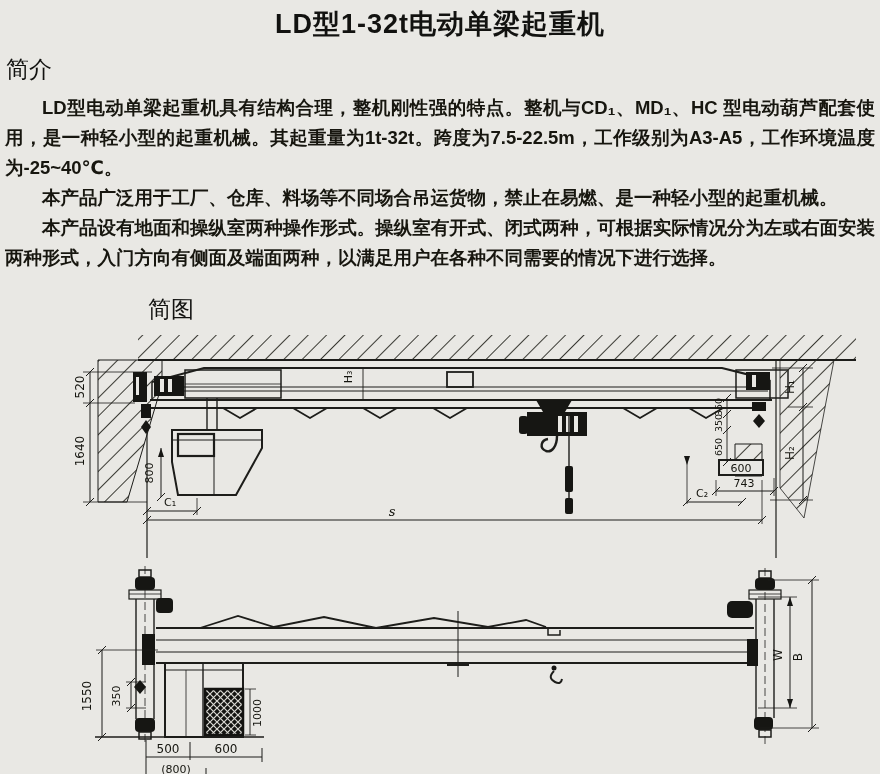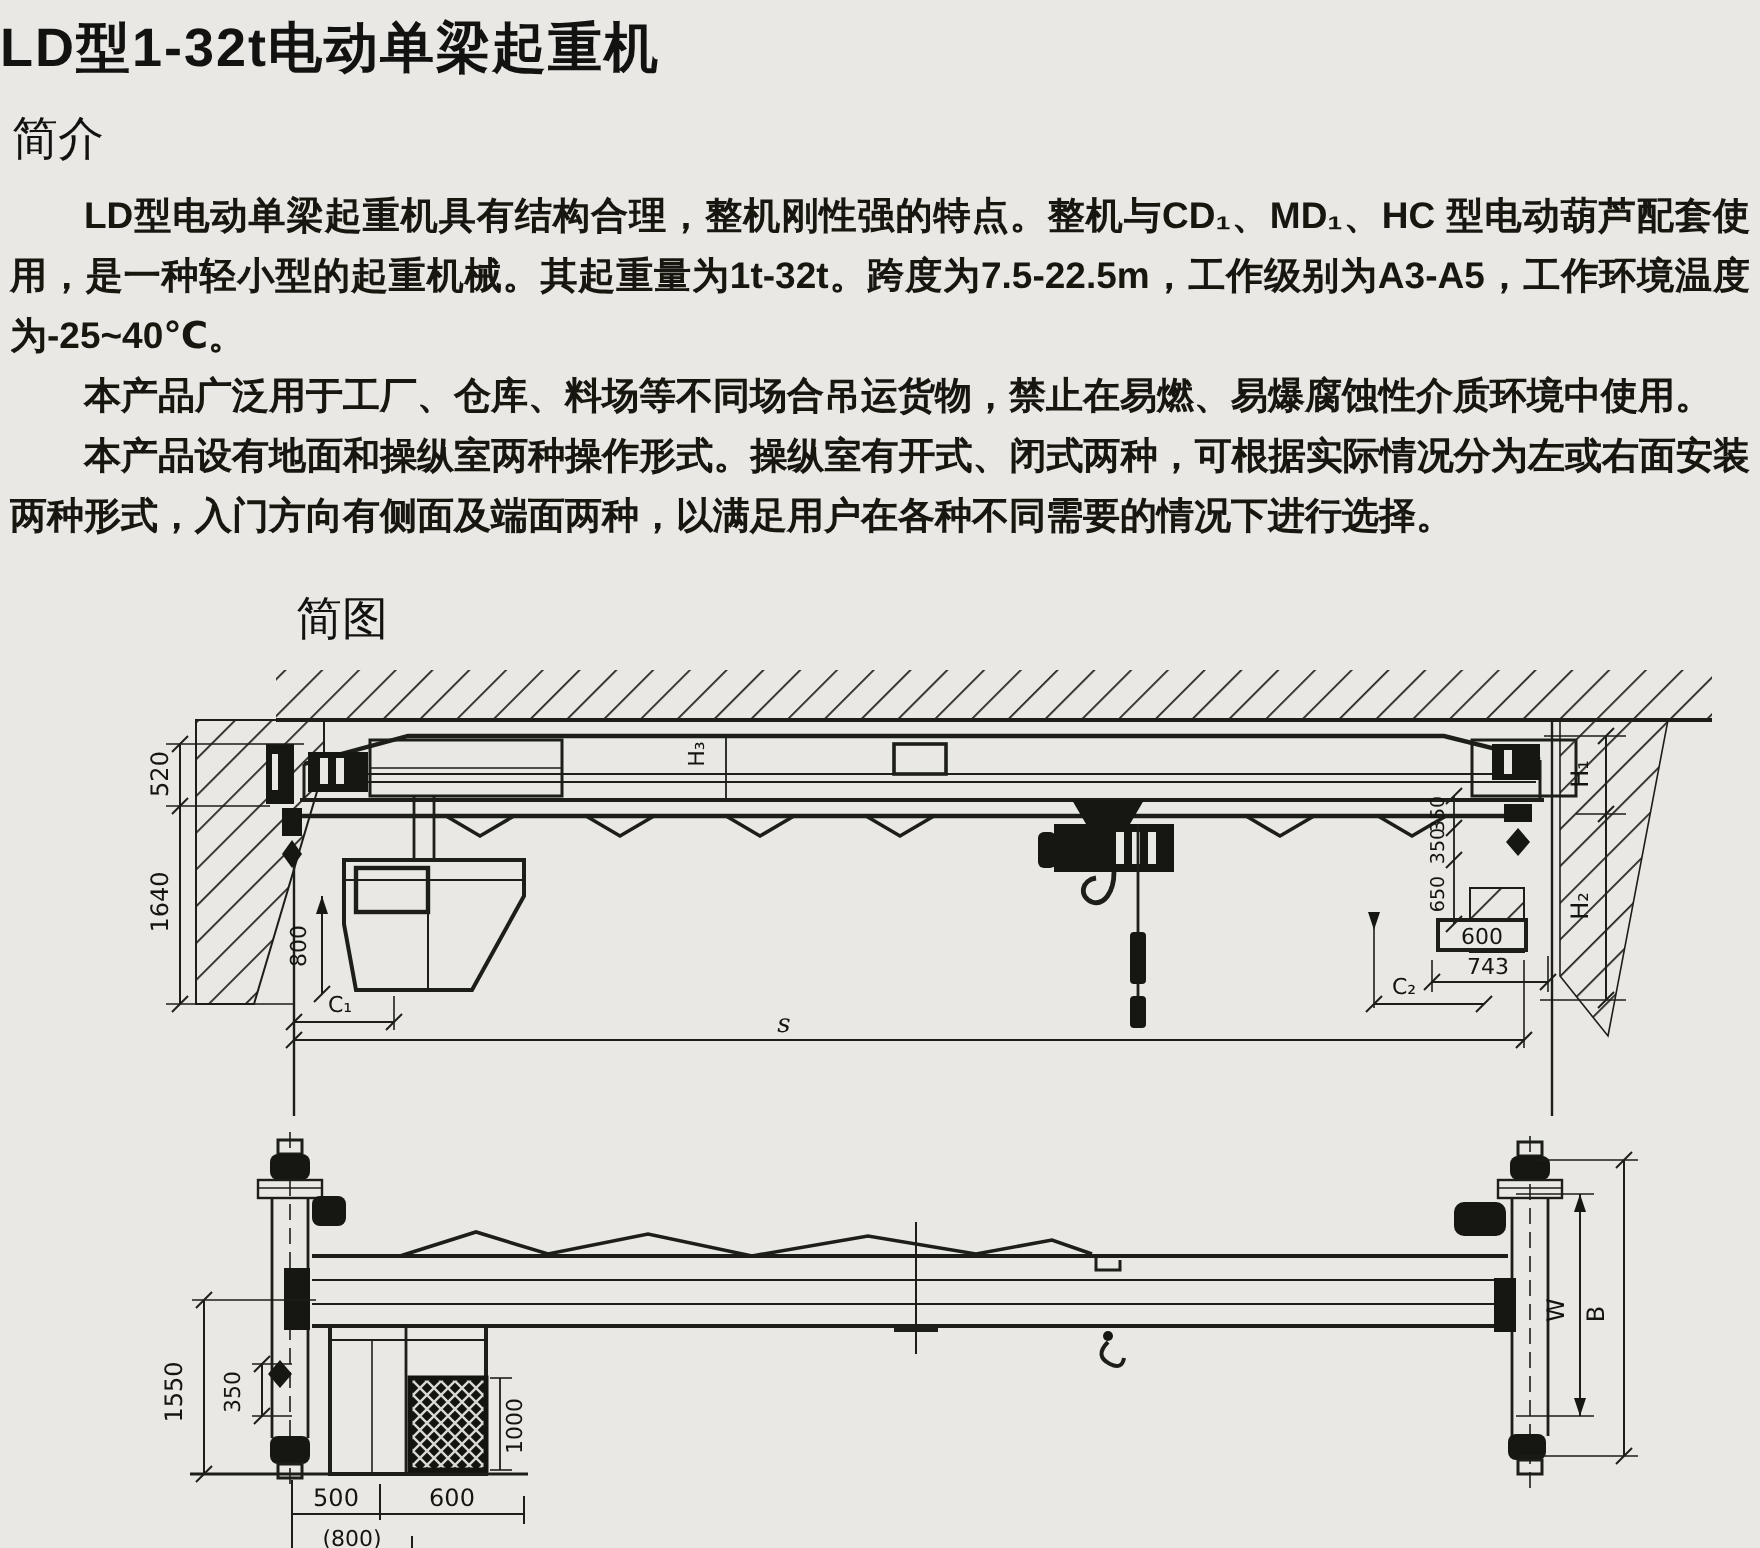--- a/index.html
+++ b/index.html
@@ -9,7 +9,7 @@
     font-family:"Liberation Sans","DejaVu Sans",sans-serif;color:#141412;
   }
   .title{
-    position:absolute;top:6px;left:0;width:100%;
+    position:absolute;top:6px;left:0;width:100%;text-align:center;
     font-size:27px;font-weight:bold;letter-spacing:1px;color:#121210;
   }
   .intro-heading{

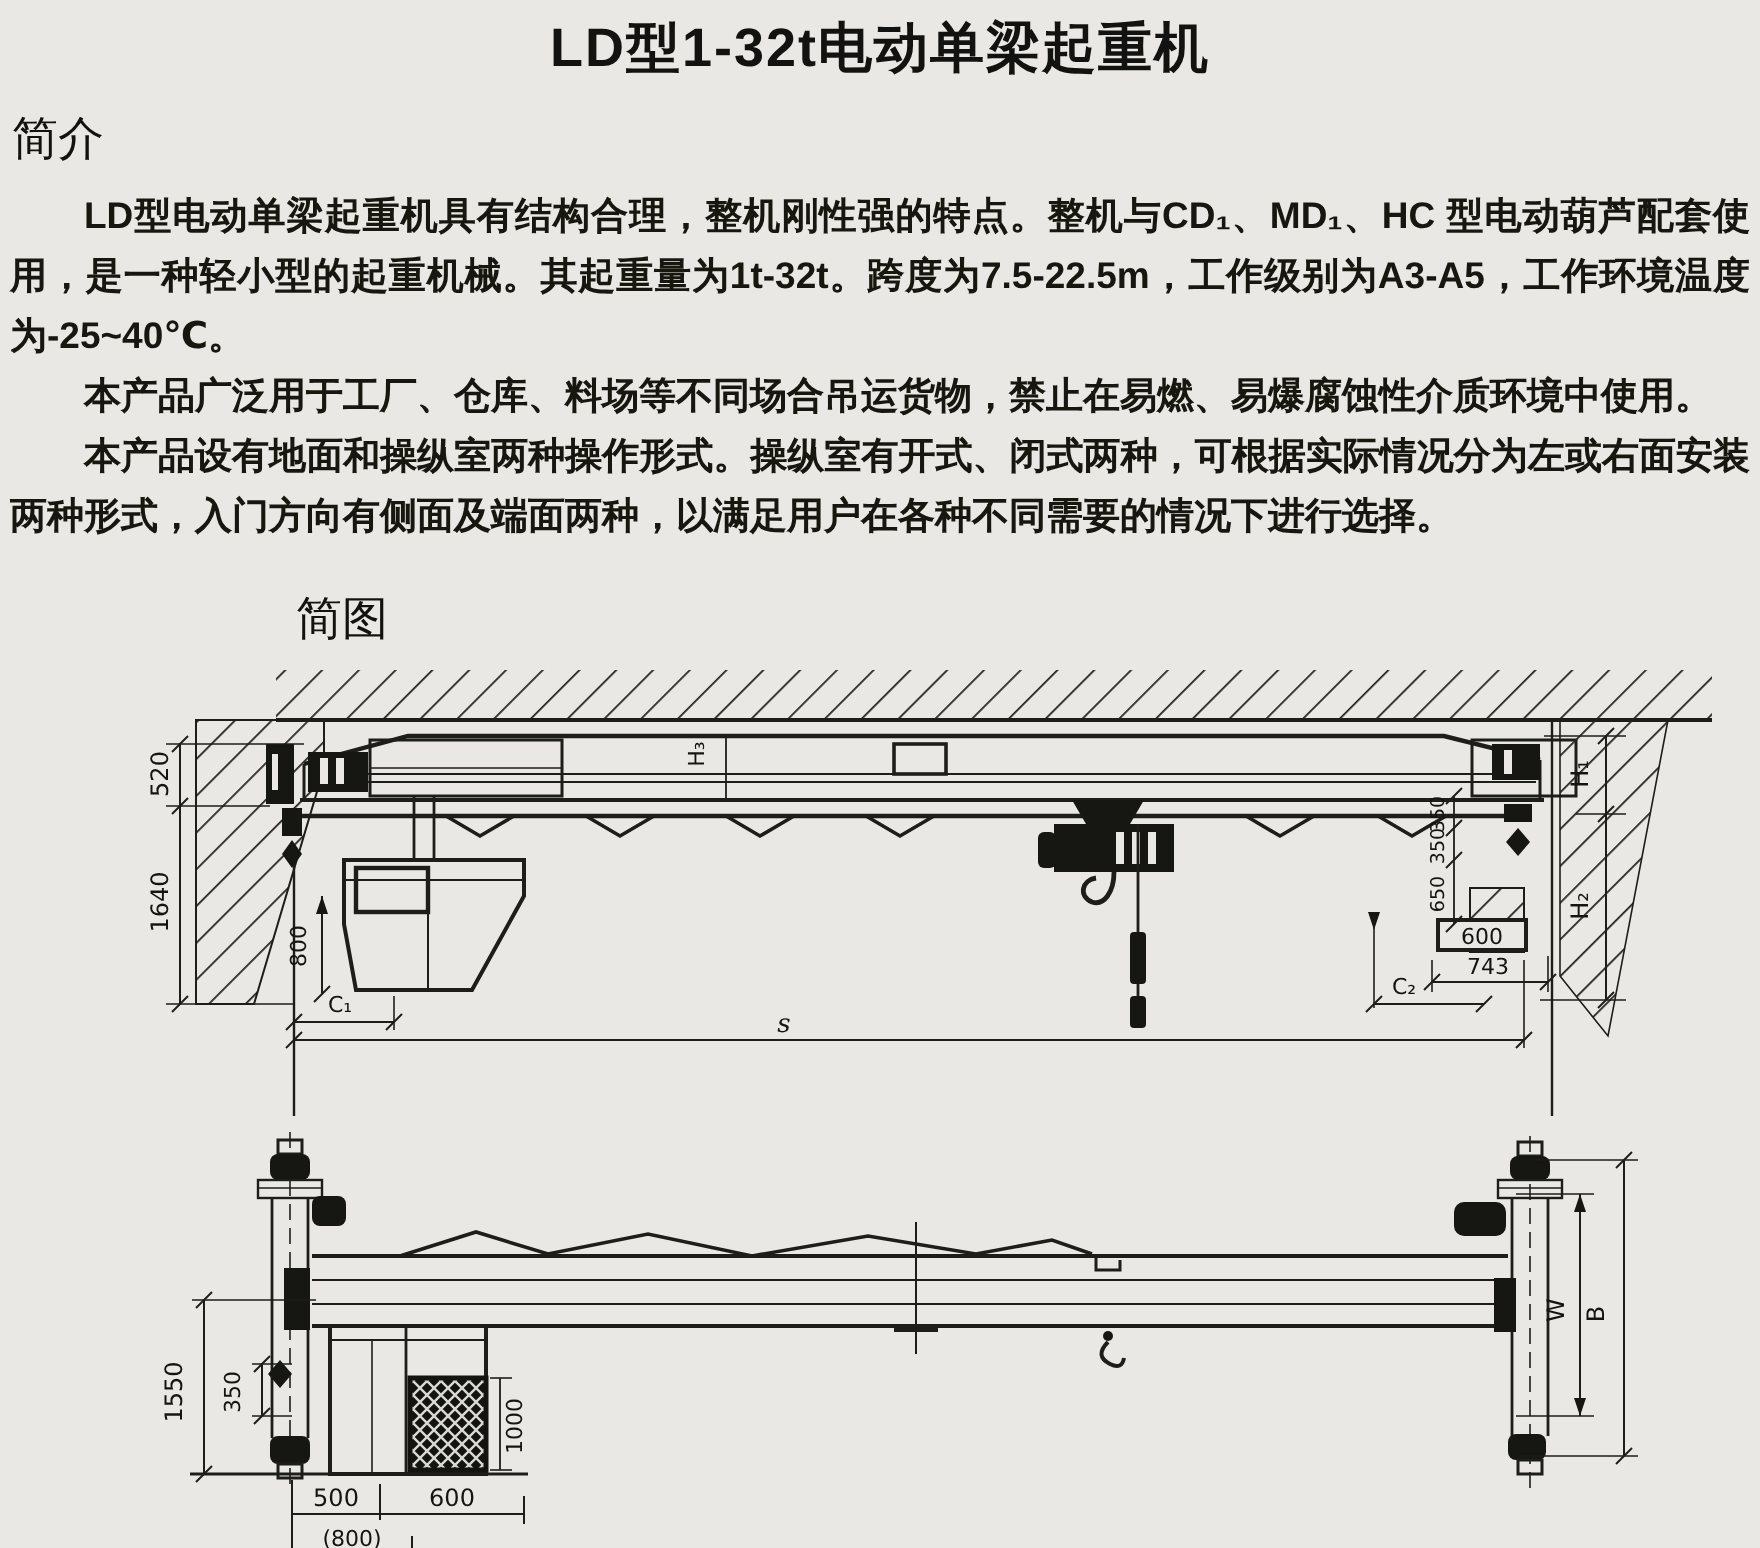--- a/index.html
+++ b/index.html
@@ -45,7 +45,7 @@
 
   <div class="intro-text">
     <p>LD型电动单梁起重机具有结构合理，整机刚性强的特点。整机与CD₁、MD₁、HC 型电动葫芦配套使用，是一种轻小型的起重机械。其起重量为1t-32t。跨度为7.5-22.5m，工作级别为A3-A5，工作环境温度为-25~40℃。</p>
-    <p>本产品广泛用于工厂、仓库、料场等不同场合吊运货物，禁止在易燃、易爆腐蚀性介质环境中使用。</p>
+    <p>本产品广泛用于工厂、仓库、料场等不同场合吊运货物，禁止在易燃、是一种轻小型的起重机械。</p>
     <p>本产品设有地面和操纵室两种操作形式。操纵室有开式、闭式两种，可根据实际情况分为左或右面安装两种形式，入门方向有侧面及端面两种，以满足用户在各种不同需要的情况下进行选择。</p>
   </div>
 

